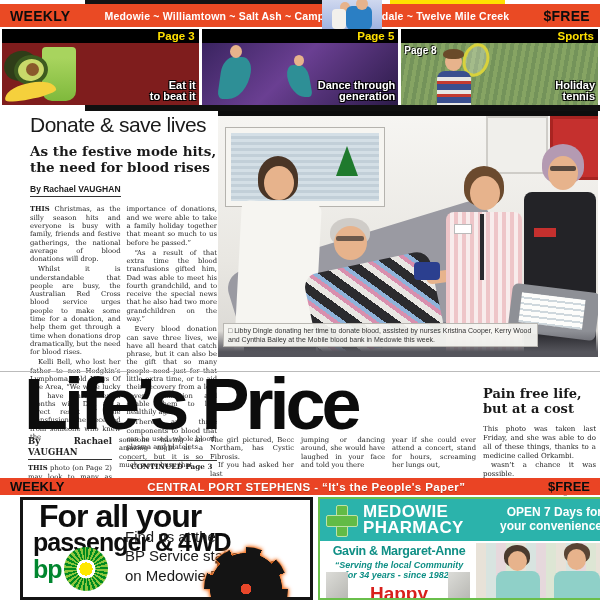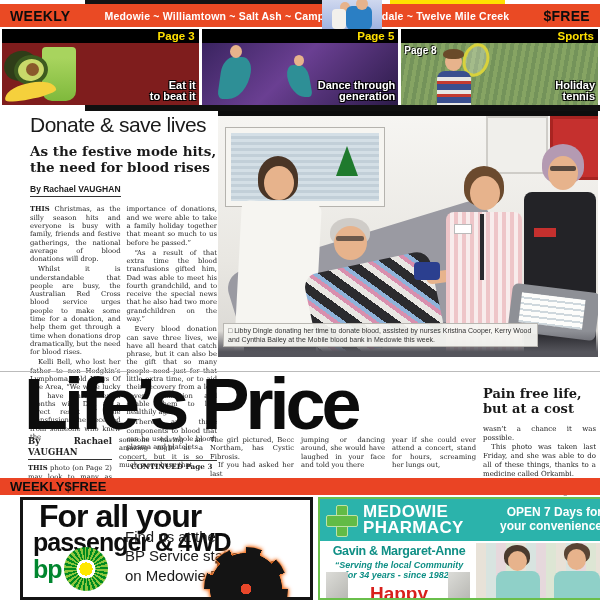--- a/index.html
+++ b/index.html
@@ -284,8 +284,8 @@
     <div class="sidebar">
       <div class="shead">Pain free life, but at a cost</div>
       <div class="sbody">
+        <p>This photo was taken last Friday, and she was able to do all of these things, thanks to a medicine called Orkambi.</p>
         <p>wasn’t a chance it was possible.</p>
-        <p>This photo was taken last Friday, and she was able to do all of these things, thanks to a medicine called Orkambi.</p>
       </div>
       <div class="continued">CONTINUED Page 2</div>
     </div>

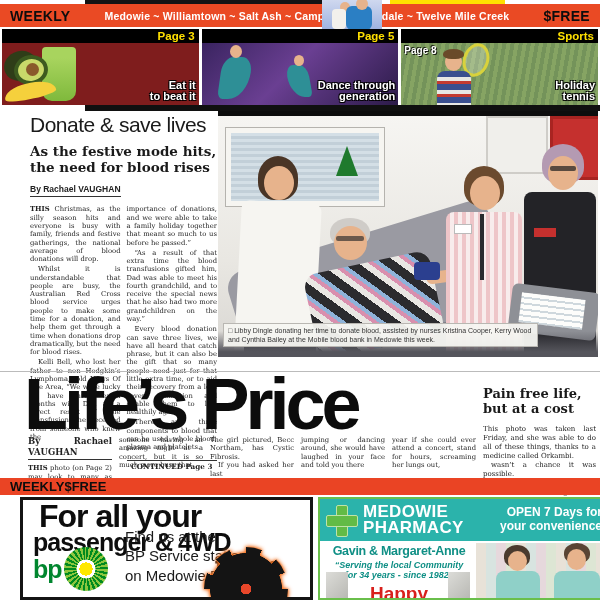--- a/index.html
+++ b/index.html
@@ -293,6 +293,7 @@
 
   <div class="banner2">
     <span class="weekly">WEEKLY</span>
+    <span class="center">CENTRAL PORT STEPHENS - “It's the People's Paper”</span>
     <span class="free">$FREE</span>
   </div>
 

